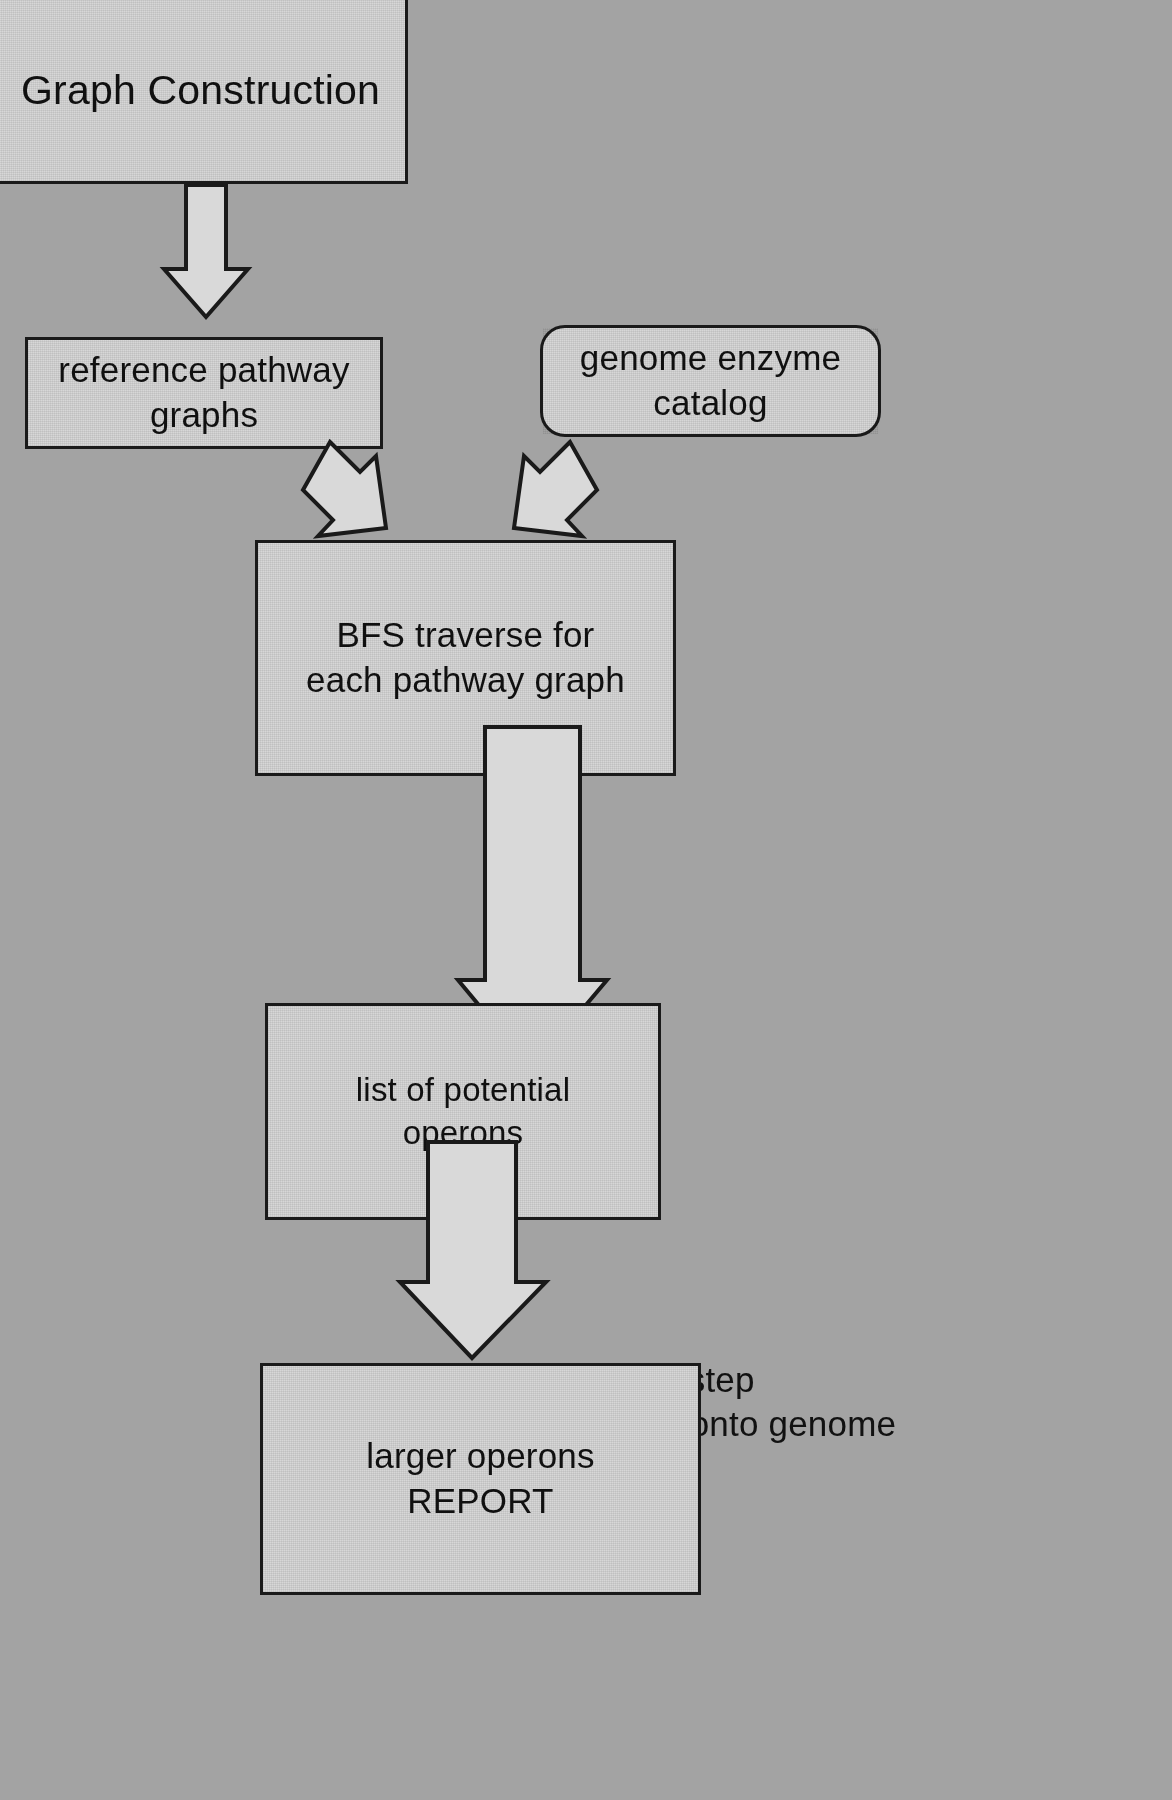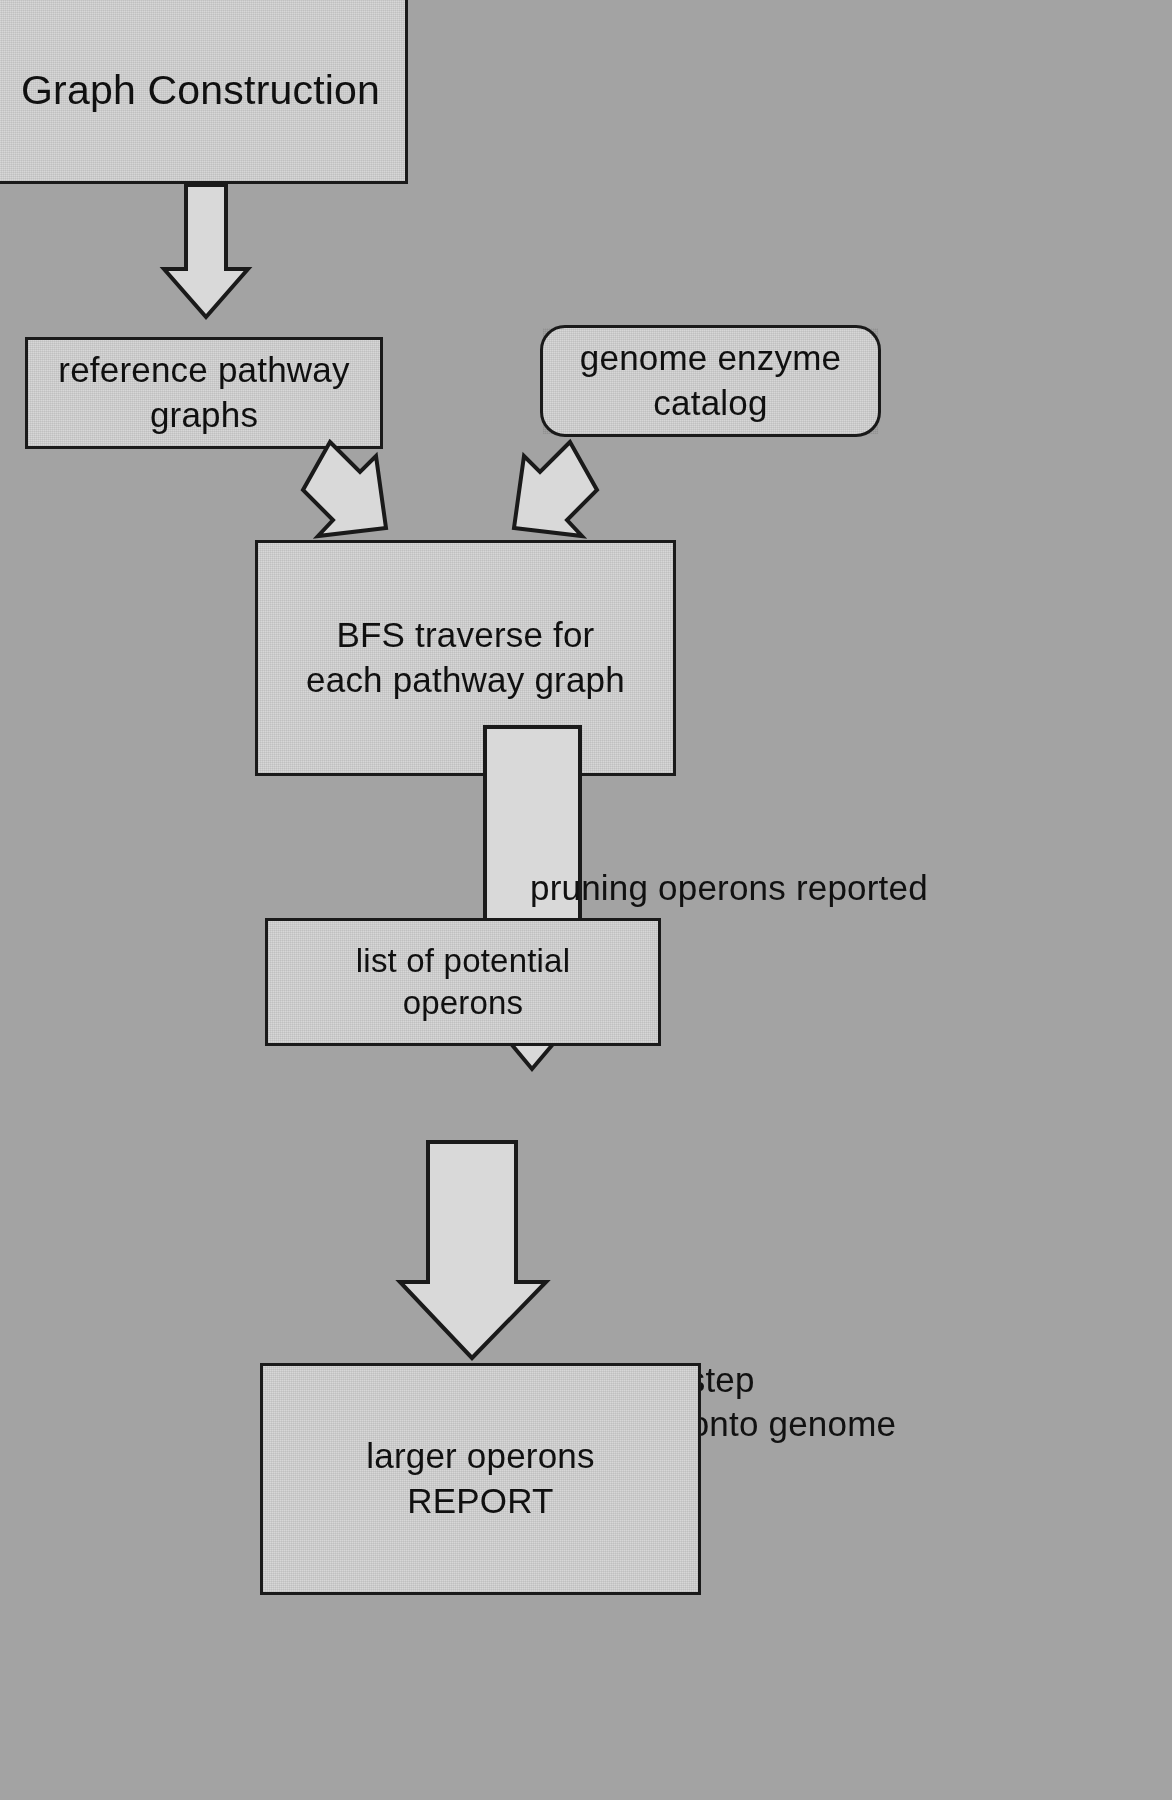--- a/index.html
+++ b/index.html
@@ -150,7 +150,6 @@
     </svg>
   </div>
 
-  <div class="edge-label" id="label-pruning">pruning operons reported</div>
 
   <div class="node" id="node-list-operons">list of potential
 operons</div>

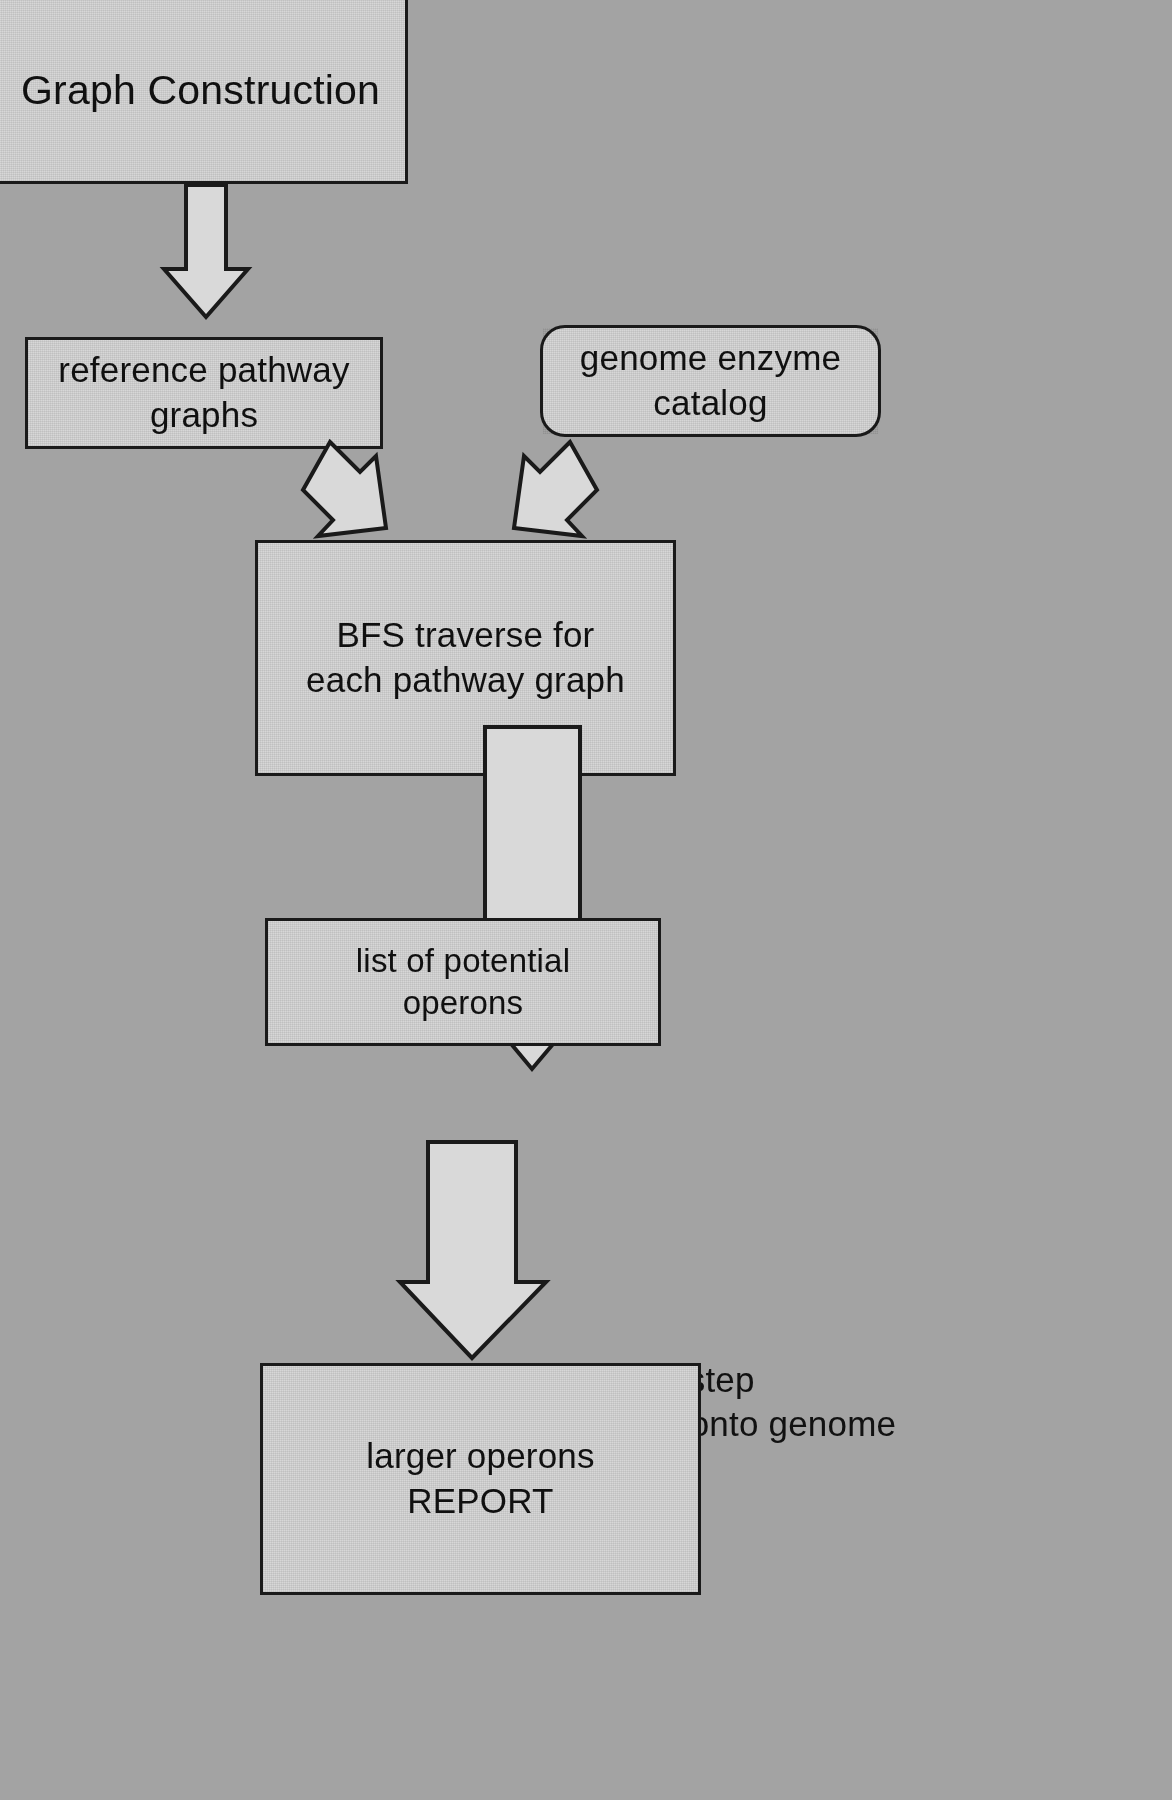--- a/index.html
+++ b/index.html
@@ -71,7 +71,7 @@
     font-size: 35px;
   }
   #node-list-operons {
-    left: 265px; top: 918px; width: 396px; height: 128px;
+    left: 265px; top: 1003px; width: 396px; height: 217px;
     font-size: 33px;
   }
   #node-larger-operons {

